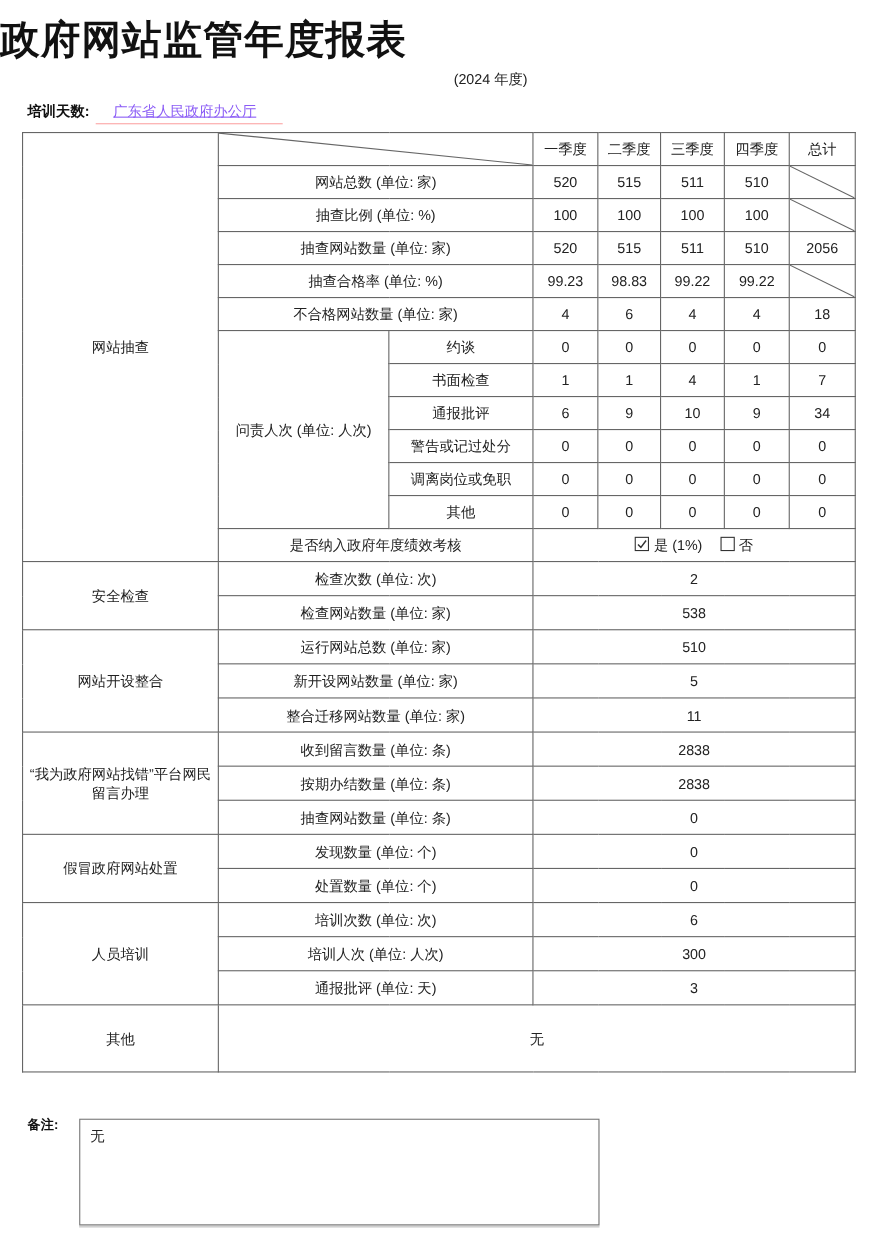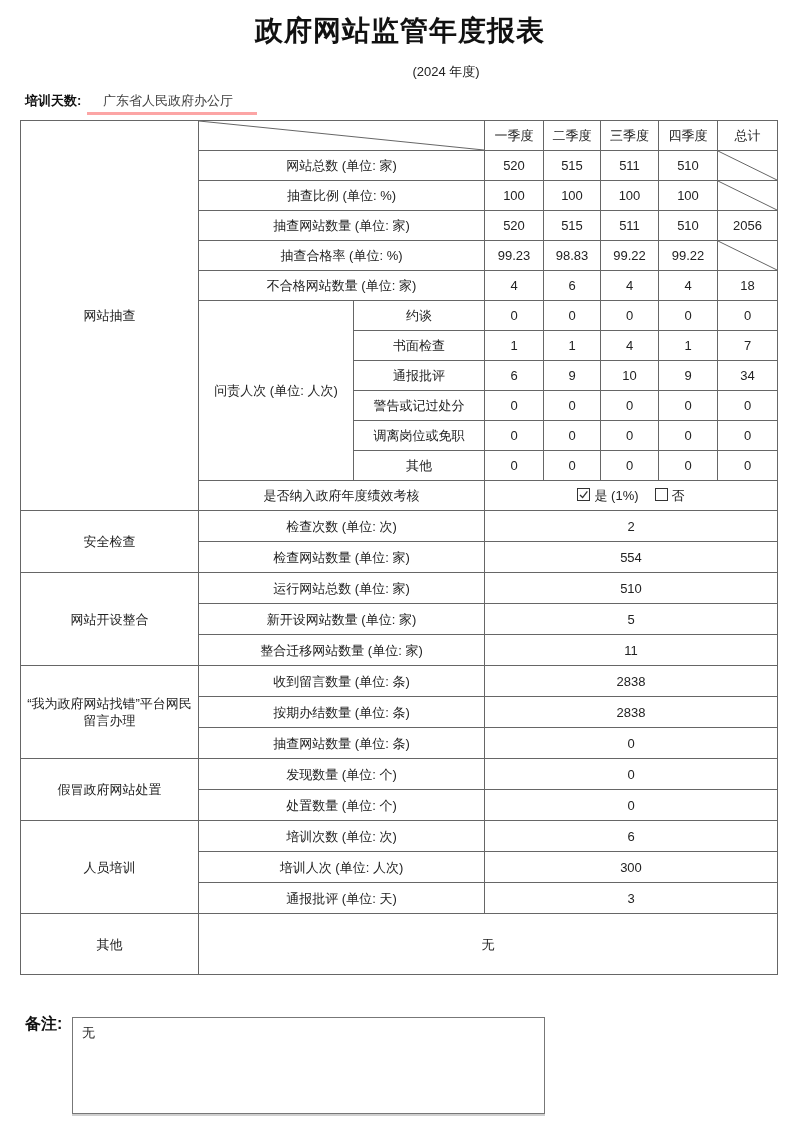--- a/index.html
+++ b/index.html
@@ -9,8 +9,8 @@
     -webkit-font-smoothing:antialiased;
   }
   .doc-title{
-    position:absolute;top:12px;left:0;width:100%;text-align:center;
-    font-size:28px;font-weight:bold;letter-spacing:1px;color:#111;
+    position:absolute;top:12px;left:0;width:100%;
+    font-size:36px;font-weight:bold;letter-spacing:1px;color:#111;
   }
   .doc-subtitle{
     position:absolute;top:63px;left:0;width:100%;text-align:center;

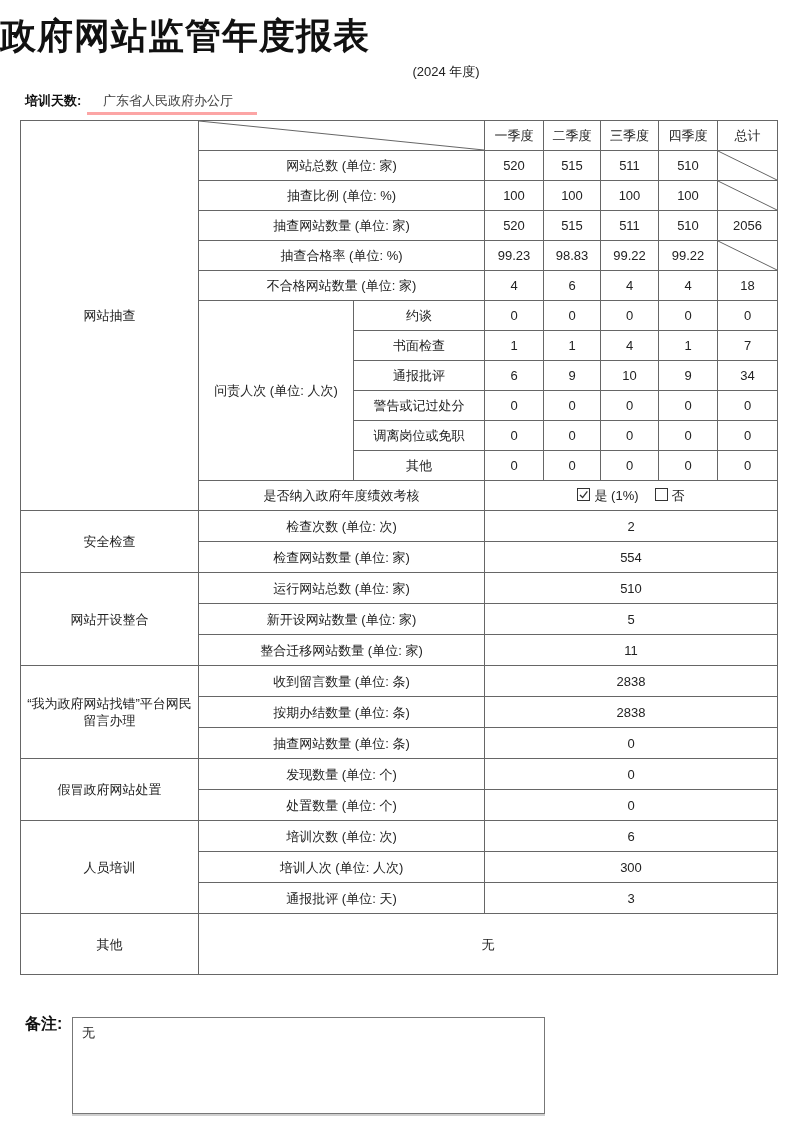--- a/index.html
+++ b/index.html
@@ -19,8 +19,8 @@
   .org-line{position:absolute;top:92px;left:25px;font-size:13px;line-height:18px;}
   .org-label{font-weight:bold;color:#111;}
   .org-value{
-    display:inline-block;border-bottom:3px solid #fca5a5;
-    padding:0 24px 2px 16px;margin-left:2px;color:#404040;
+    display:inline-block;border-bottom:1px solid #fca5a5;
+    padding:0 24px 2px 16px;margin-left:2px;color:#8b5cf6;text-decoration:underline;
   }
   table.report{
     position:absolute;left:20px;top:120px;border-collapse:collapse;

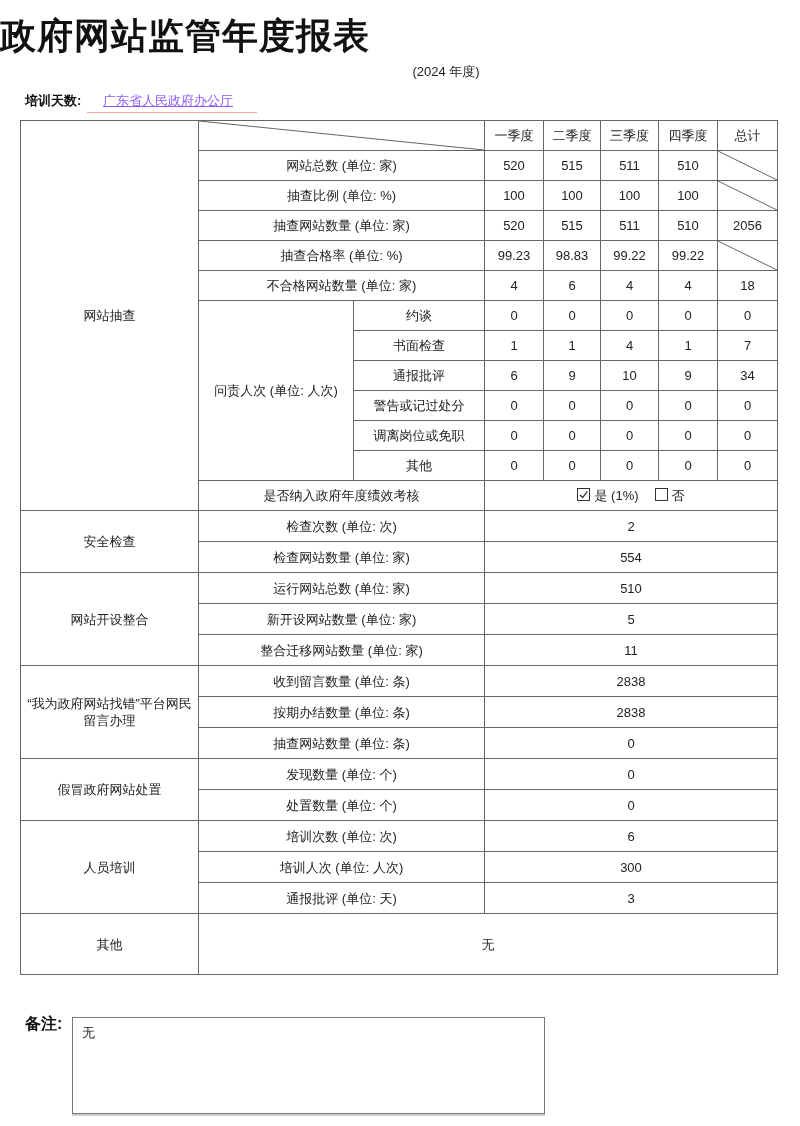--- a/index.html
+++ b/index.html
@@ -214,7 +214,7 @@
   </tr>
   <tr class="rh2">
     <td colspan="2">检查网站数量 (单位: 家)</td>
-    <td colspan="5" class="wide">554</td>
+    <td colspan="5" class="wide">538</td>
   </tr>
 
   <tr class="rh2">

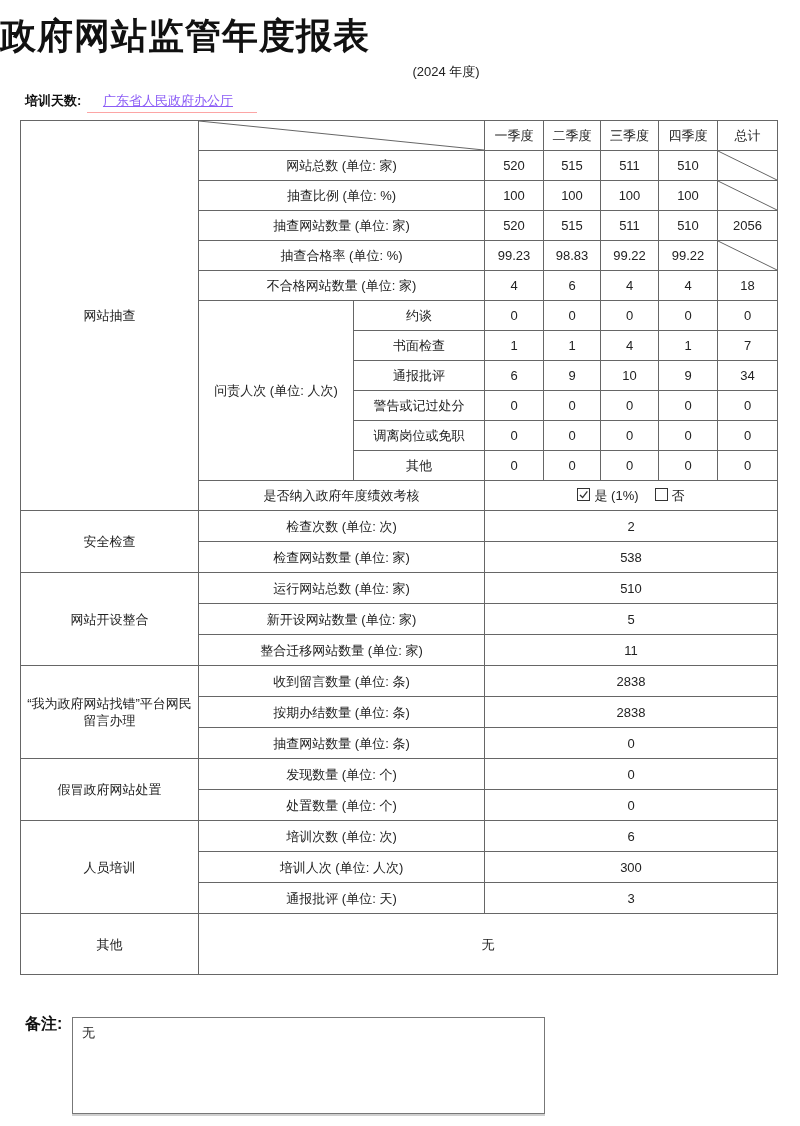--- a/index.html
+++ b/index.html
@@ -47,7 +47,7 @@
   .cb svg{position:absolute;left:0;top:0;width:100%;height:100%;}
   .cb-gap{display:inline-block;width:16px;}
   .remark-label{
-    position:absolute;left:25px;top:1014px;font-size:16px;font-weight:bold;color:#111;
+    position:absolute;left:25px;top:1014px;font-size:12px;font-weight:bold;color:#111;
   }
   .remark-box{
     position:absolute;left:72px;top:1017px;width:453px;height:83px;

